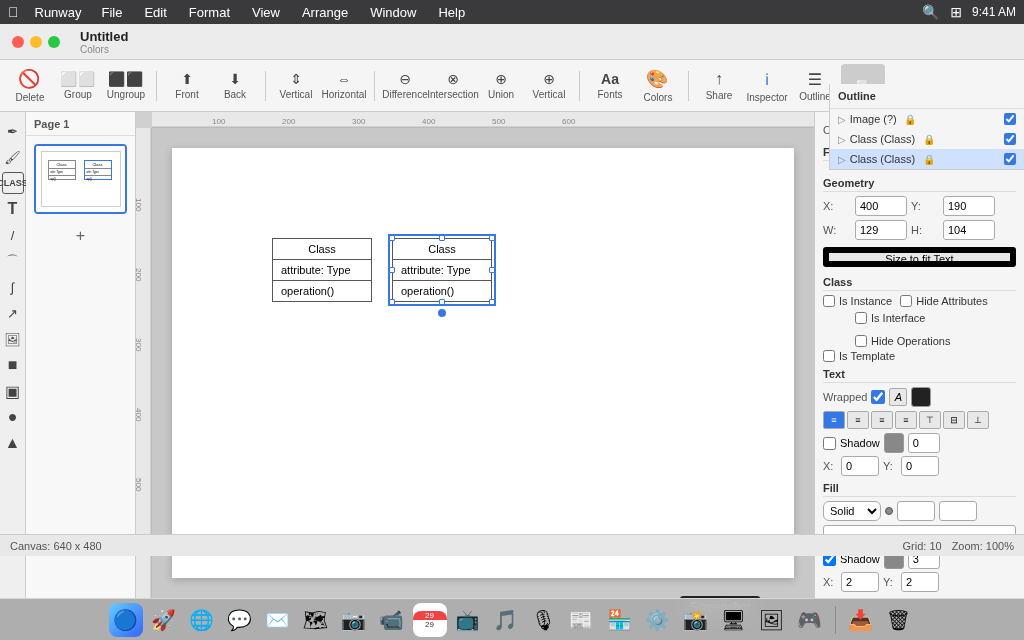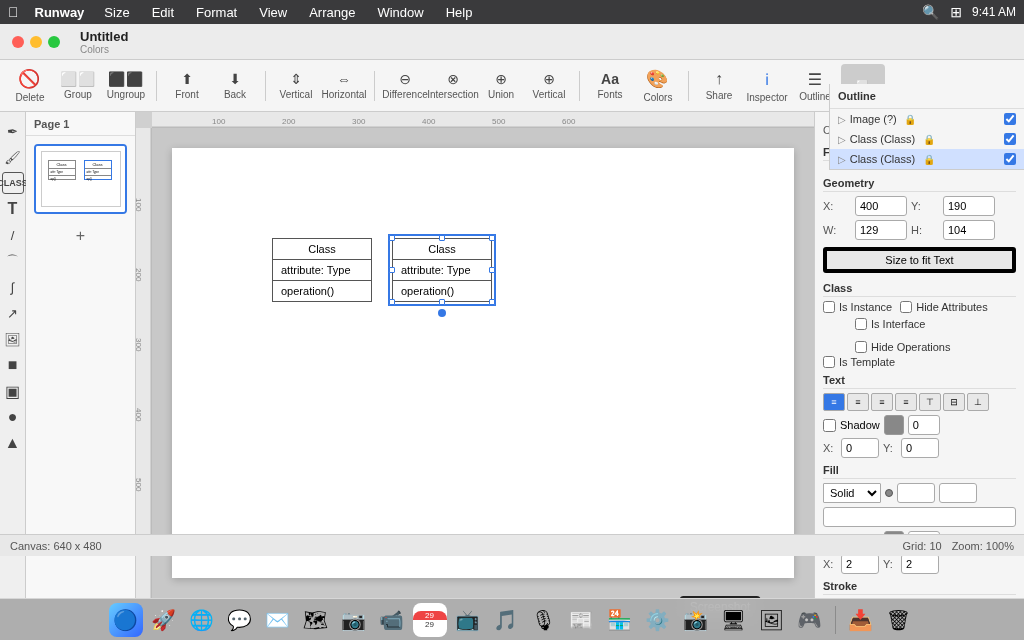--- a/index.html
+++ b/index.html
@@ -16,7 +16,7 @@
       font-size: 13px;
       gap: 16px;
     }
-    .menubar-logo { display: flex; align-items: center; gap: 6px; font-weight: 700; }
+    .menubar-logo { display: flex; align-items: center; gap: 6px; font-weight: 400; }
     .apple-icon { font-size: 14px; }
     .menubar-items { display: flex; gap: 14px; }
     .menubar-item { cursor: pointer; padding: 2px 4px; border-radius: 3px; }

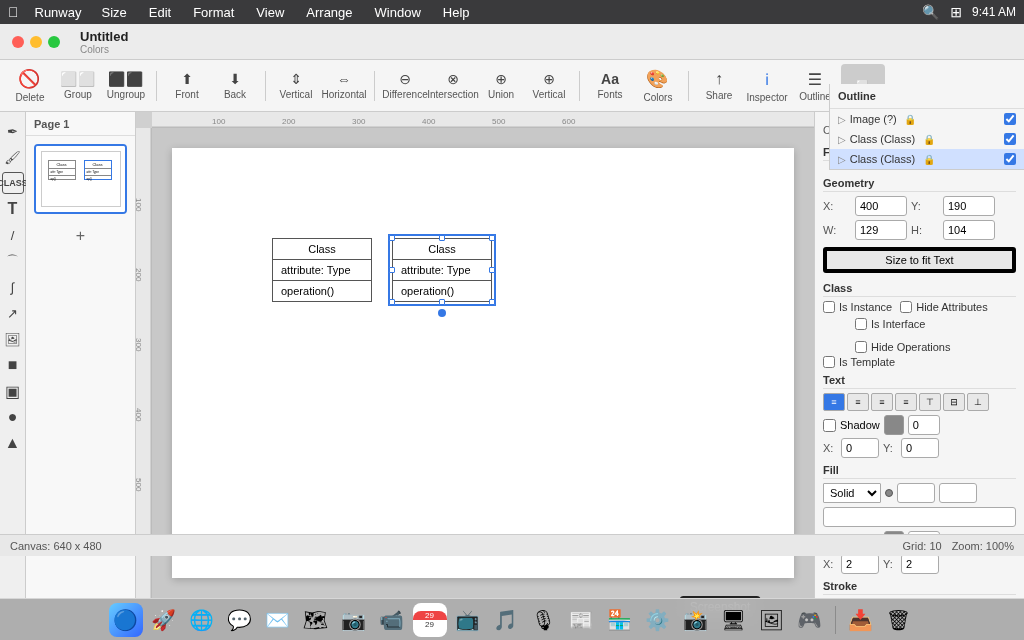--- a/index.html
+++ b/index.html
@@ -583,7 +583,7 @@
     <span>Runway</span>
   </span>
   <div class="menubar-items">
-    <span class="menubar-item">Size</span>
+    <span class="menubar-item">File</span>
     <span class="menubar-item">Edit</span>
     <span class="menubar-item">Format</span>
     <span class="menubar-item">View</span>

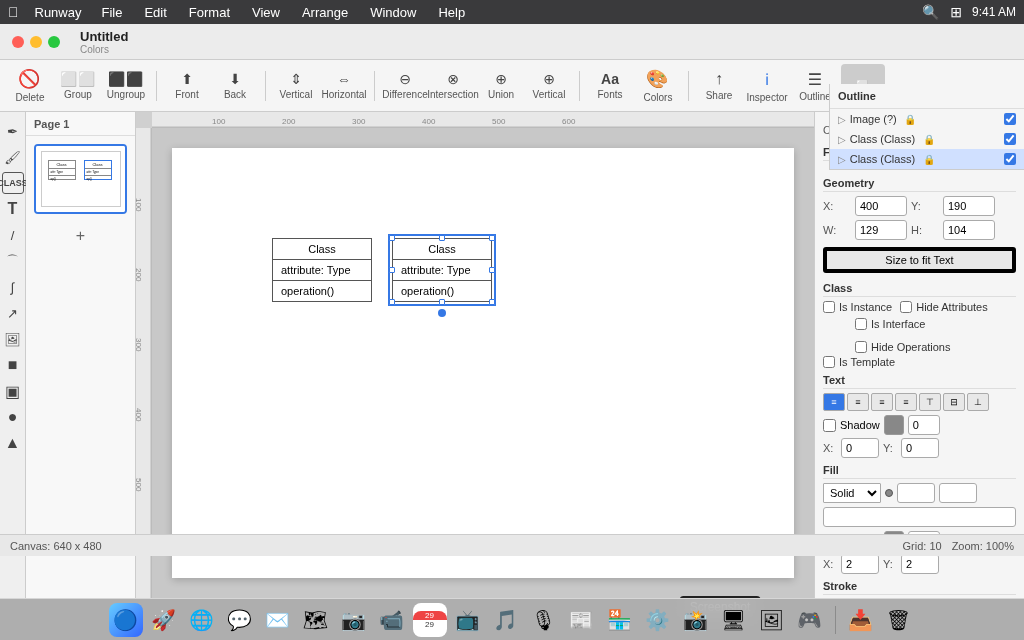--- a/index.html
+++ b/index.html
@@ -335,9 +335,9 @@
       width: 38px;
     }
     .btn-size-fit {
-      height: 26px;
+      height: 20px;
       background: #e8e8e8;
-      border: 4px solid #000000;
+      border: 6px solid #000000;
       border-radius: 3px;
       padding: 0 8px;
       font-size: 11px;

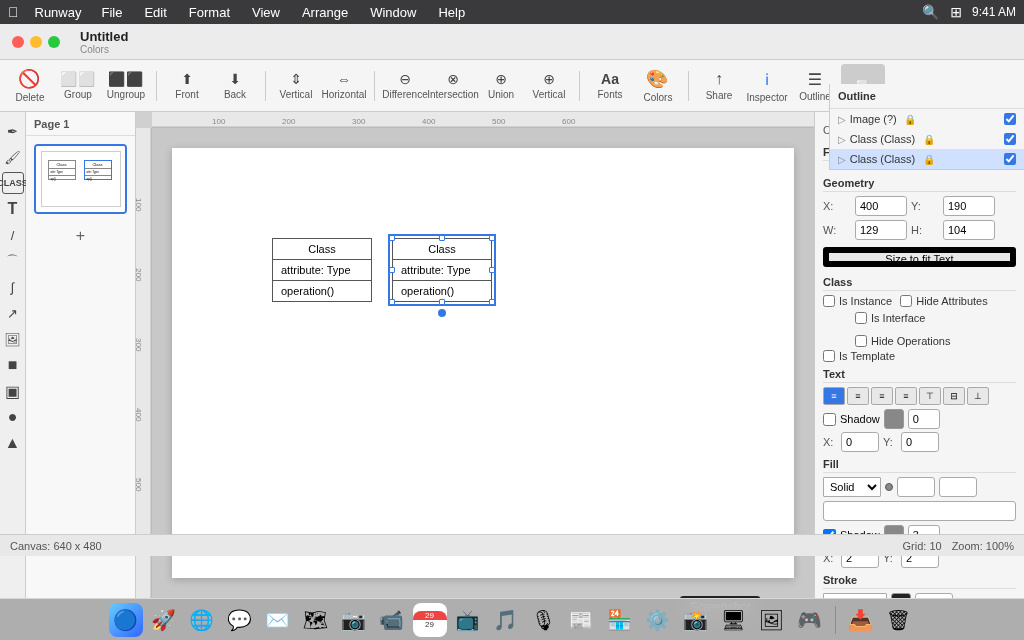--- a/index.html
+++ b/index.html
@@ -845,6 +845,12 @@
 
         
         <div class="section-title">Text</div>
+        <div class="wrapped-row">
+          <span class="wrapped-label">Wrapped</span>
+          <input type="checkbox" checked="" class="wrapped-checkbox" style="">
+          <div class="wrapped-btn" style="font-style:italic;">A</div>
+          <div class="color-swatch" style="background:#222;"></div>
+        </div>
         <div class="text-align-btns">
           <div class="ta-btn active">≡</div>
           <div class="ta-btn">≡</div>

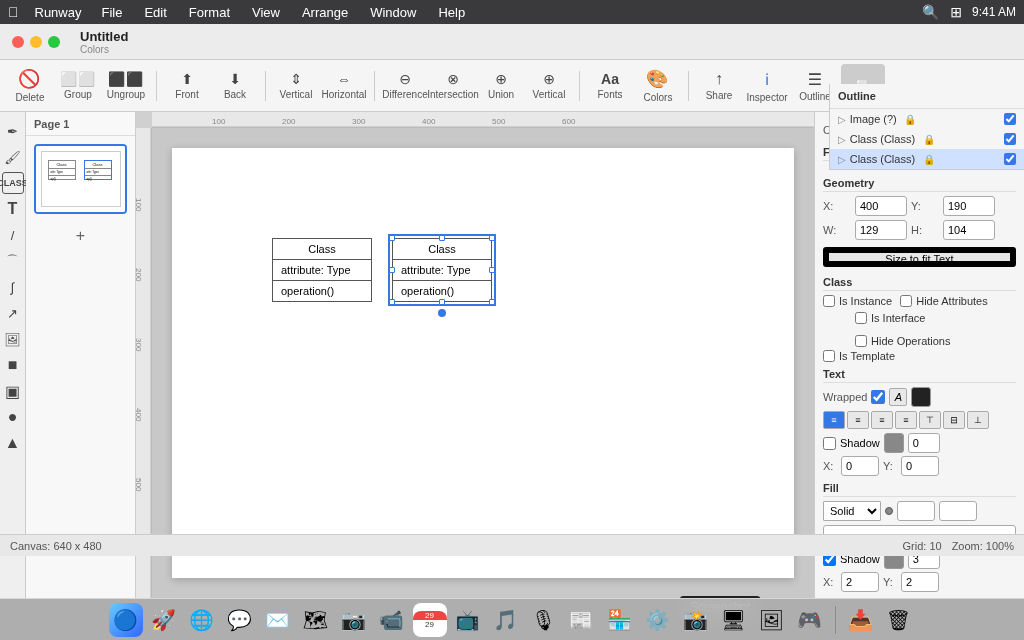--- a/index.html
+++ b/index.html
@@ -392,7 +392,7 @@
     .fill-select {
       height: 20px;
       border: 1px solid #aaa;
-      border-radius: 1px;
+      border-radius: 6px;
       font-size: 11px;
       background: #fff;
       padding: 0 2px;

